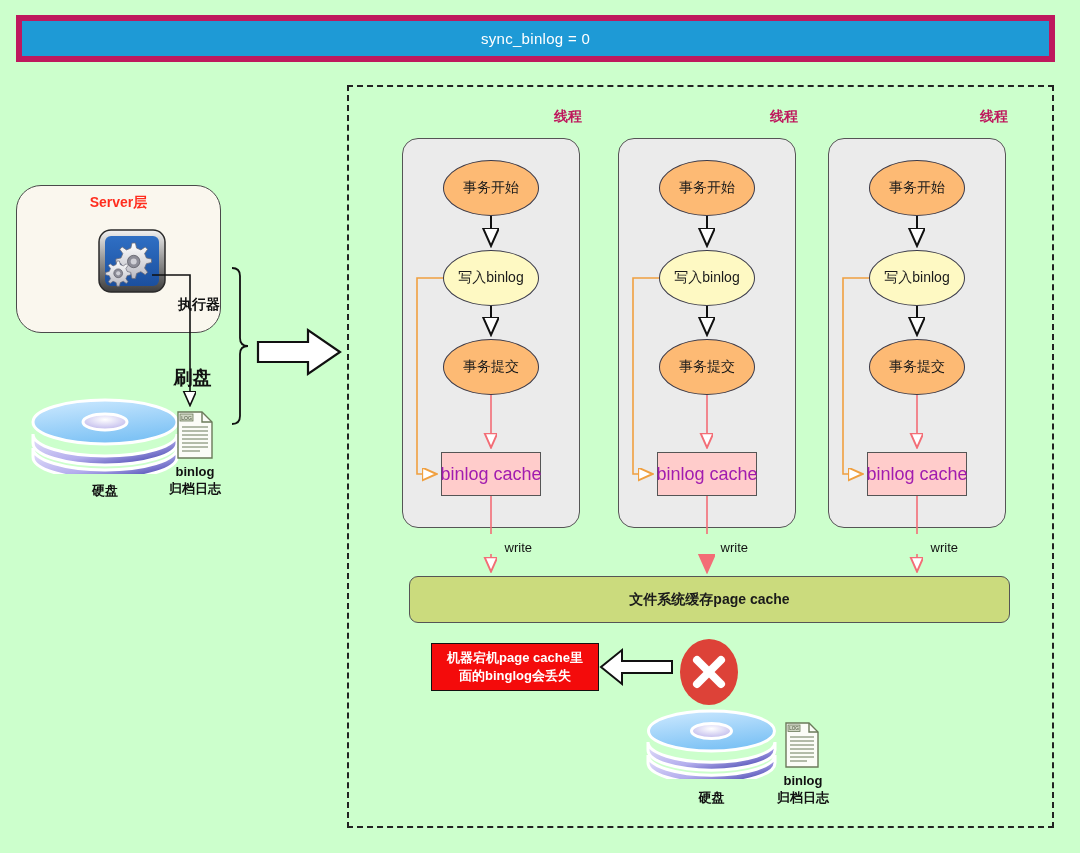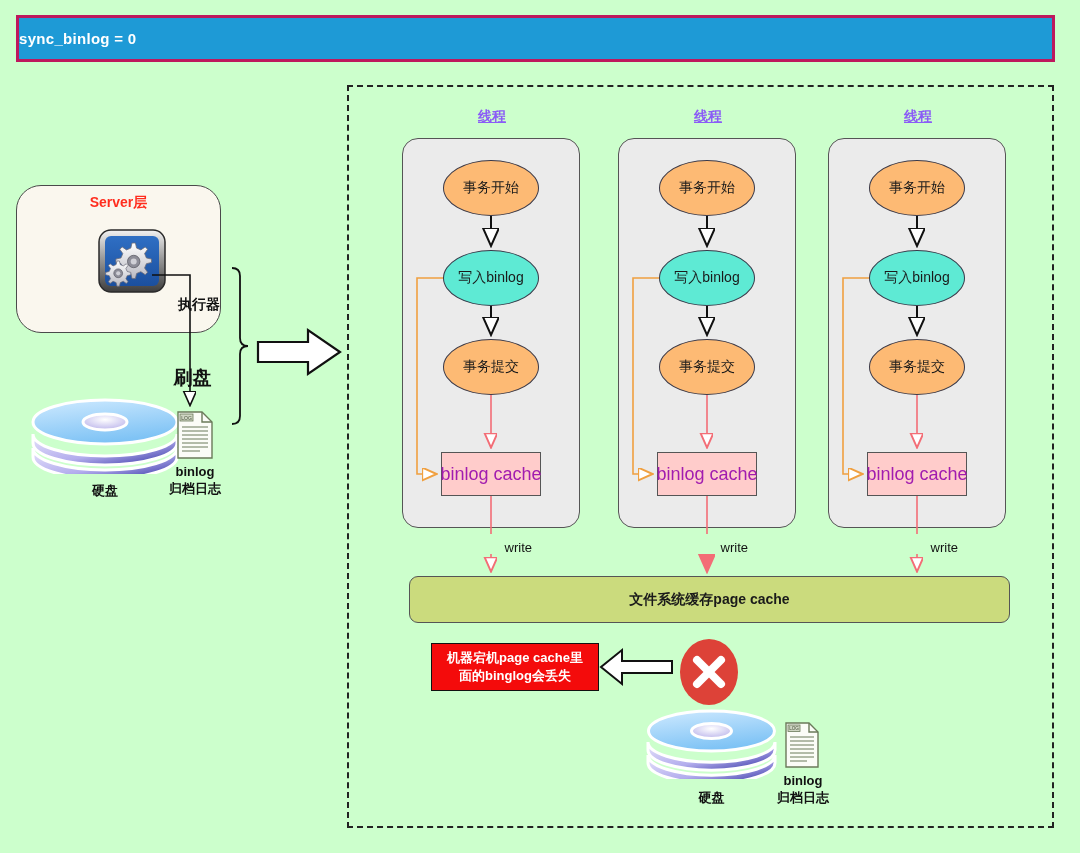--- a/index.html
+++ b/index.html
@@ -20,13 +20,12 @@
     left: 16px; top: 15px;
     width: 1039px; height: 47px;
     background: #1e9ad6;
-    border: 3px solid #be185d;
-    box-sizing: border-box;
-    display: flex; align-items: center; justify-content: flex-start;
+    border: 6px solid #be185d;
+    box-sizing: border-box;
+    display: flex; align-items: center; justify-content: center;
     color: #ffffff;
     font-size: 15px;
     letter-spacing: .3px;
-    font-weight: bold;
   }
 
   

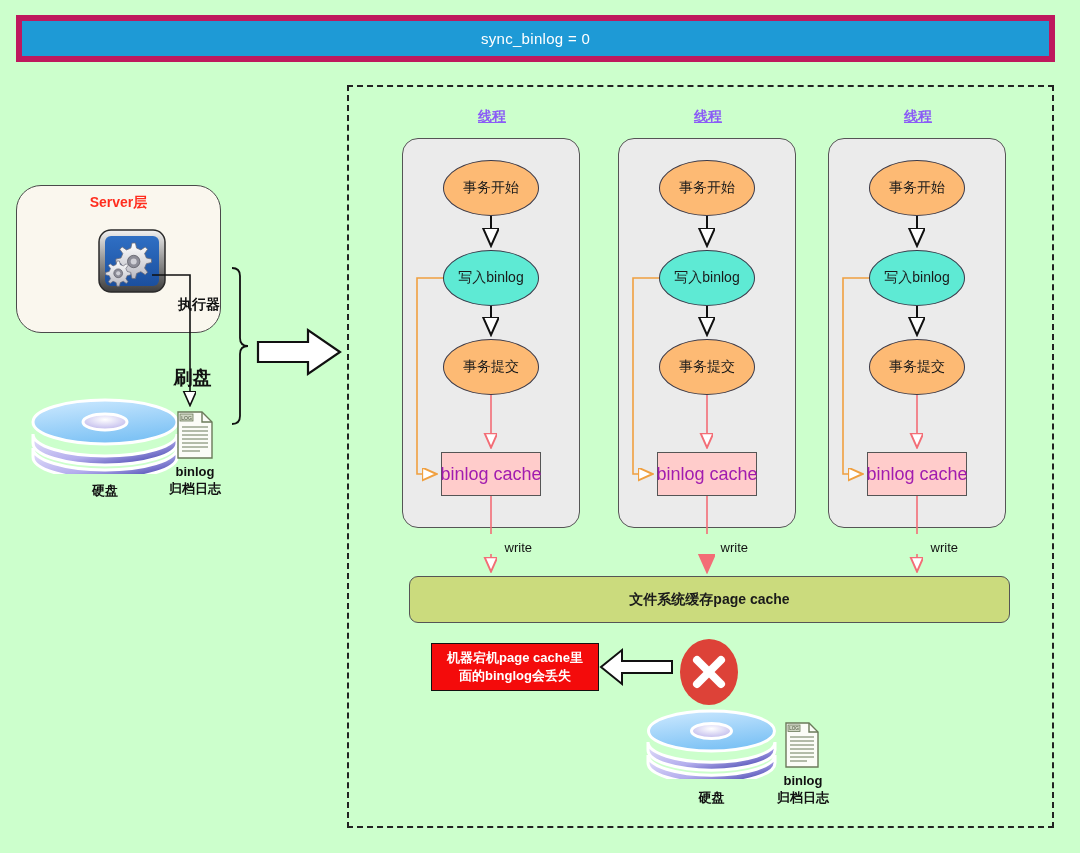--- a/index.html
+++ b/index.html
@@ -87,8 +87,8 @@
   
   .thread-title {
     position: absolute;
-    width: 180px; text-align: center;
-    font-weight: bold; font-size: 14px; color: #8b5cf6; text-decoration: underline;
+    width: 180px; text-align: right;
+    font-weight: bold; font-size: 14px; color: #be185d;
   }
   .thread-box {
     position: absolute;

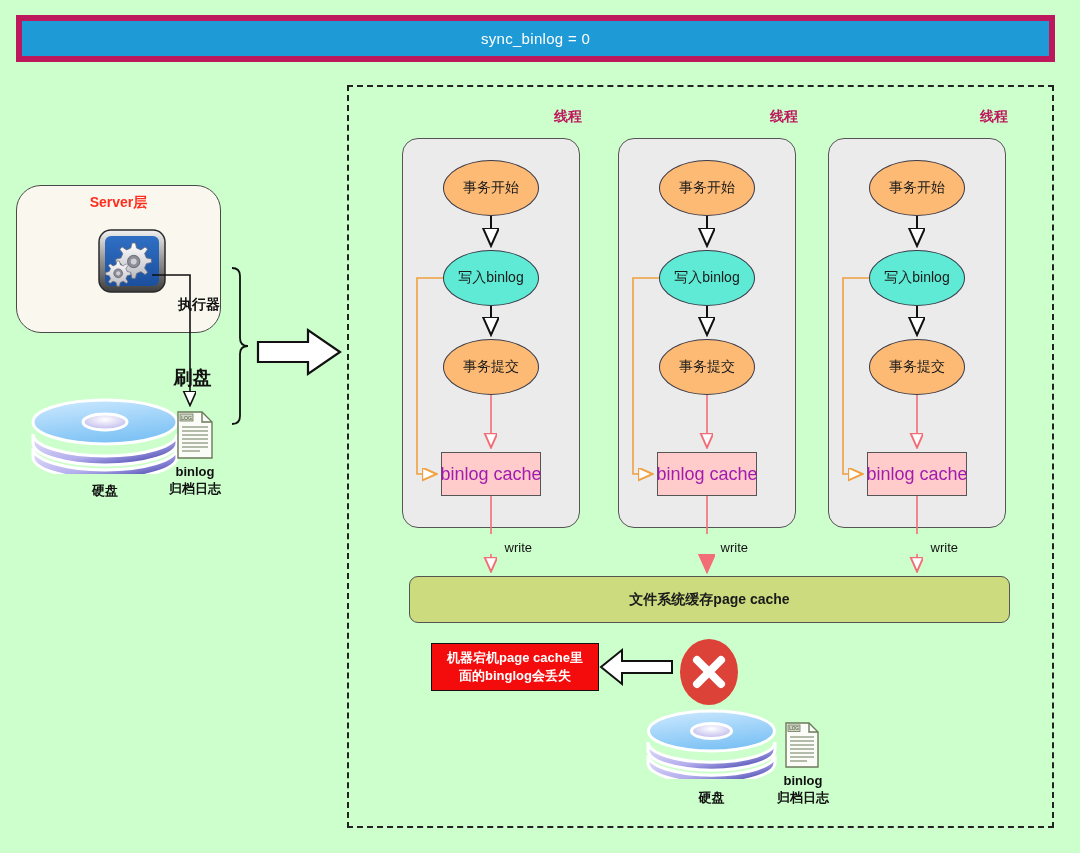--- a/index.html
+++ b/index.html
@@ -109,7 +109,7 @@
     white-space: nowrap;
   }
   .node-blue { background: #fdba74; }
-  .node-orange { background: #5eead4; }
+  .node-orange { background: #fef9c3; }
   .node-rect {
     position: absolute;
     width: 100px; height: 44px;

